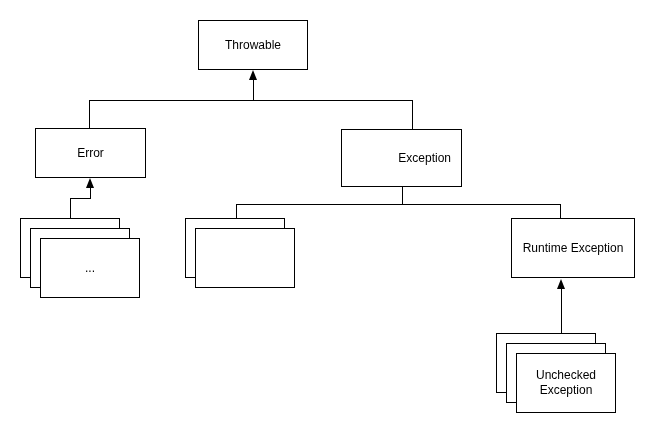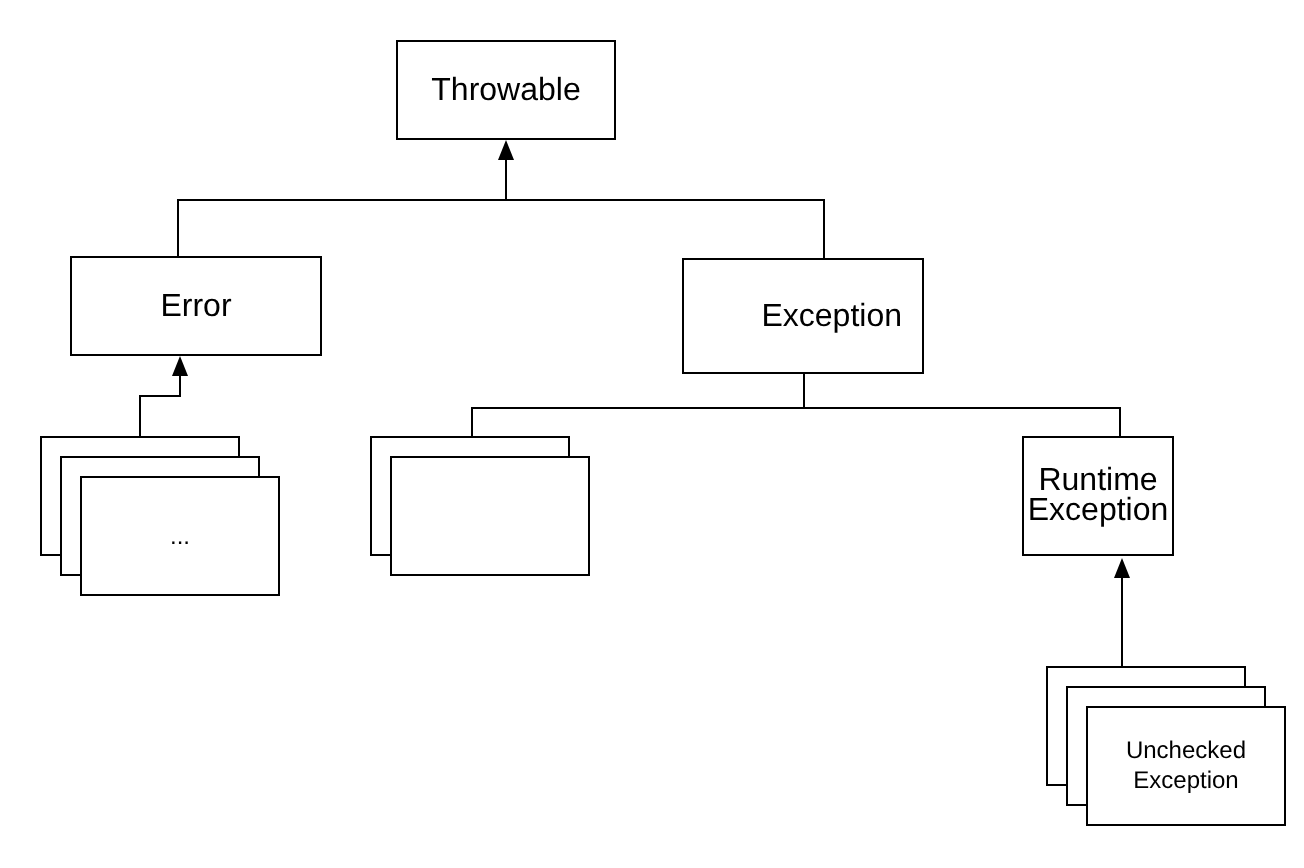--- a/index.html
+++ b/index.html
@@ -33,7 +33,7 @@
     align-items: center;
     justify-content: center;
     text-align: center;
-    font-size: 16px;
+    font-size: 12px;
     line-height: 15px;
     z-index: 2;
   }

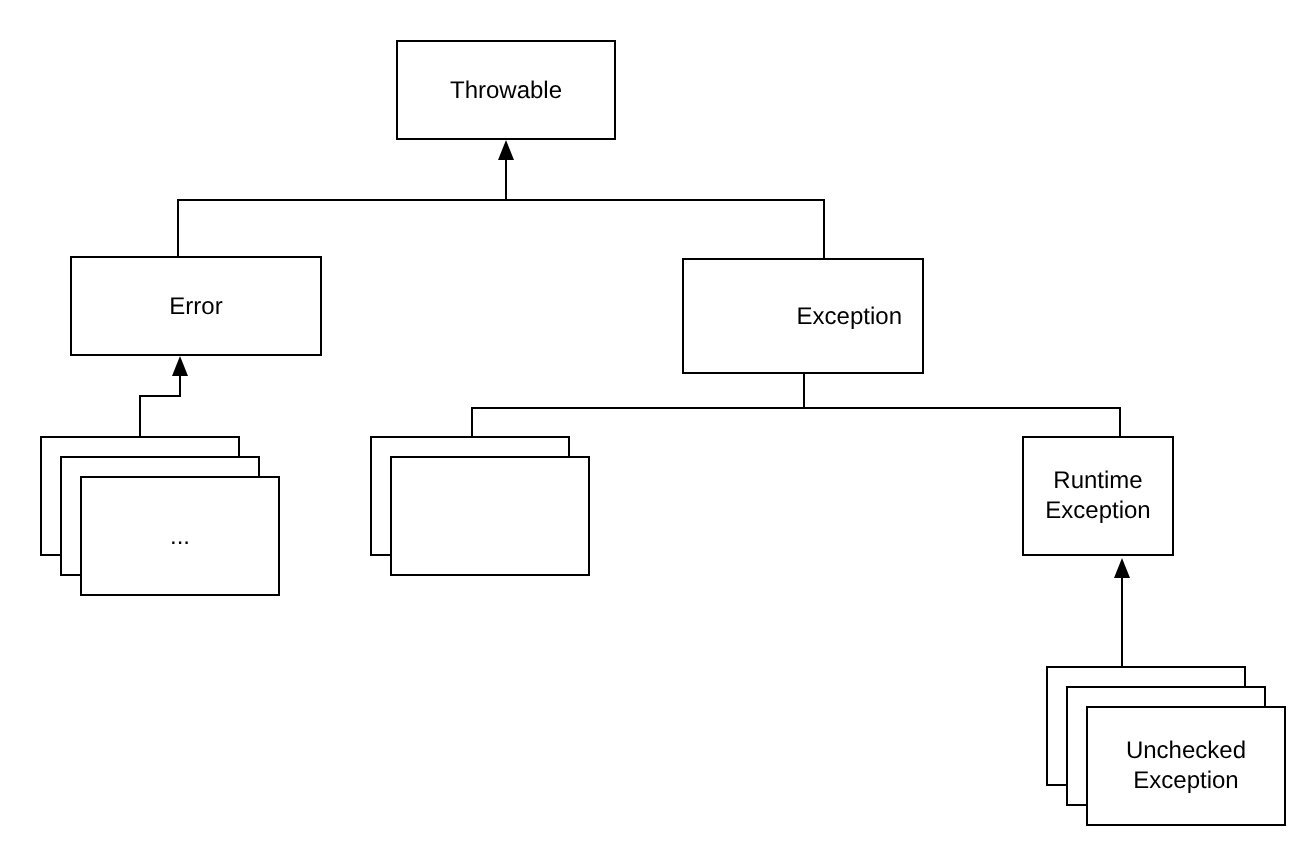--- a/index.html
+++ b/index.html
@@ -57,7 +57,7 @@
   }
   
   #node-throwable   { left: 198px; top: 20px;  width: 110px; height: 50px; }
-  #node-error       { left: 35px;  top: 128px; width: 126px; height: 50px; justify-content: center; }
+  #node-error       { left: 35px;  top: 128px; width: 111px; height: 50px; justify-content: center; }
   #node-exception   { left: 341px; top: 129px; width: 121px; height: 58px; justify-content: flex-end; }
   #node-runtime     { left: 511px; top: 218px; width: 76px; height: 60px; }
 

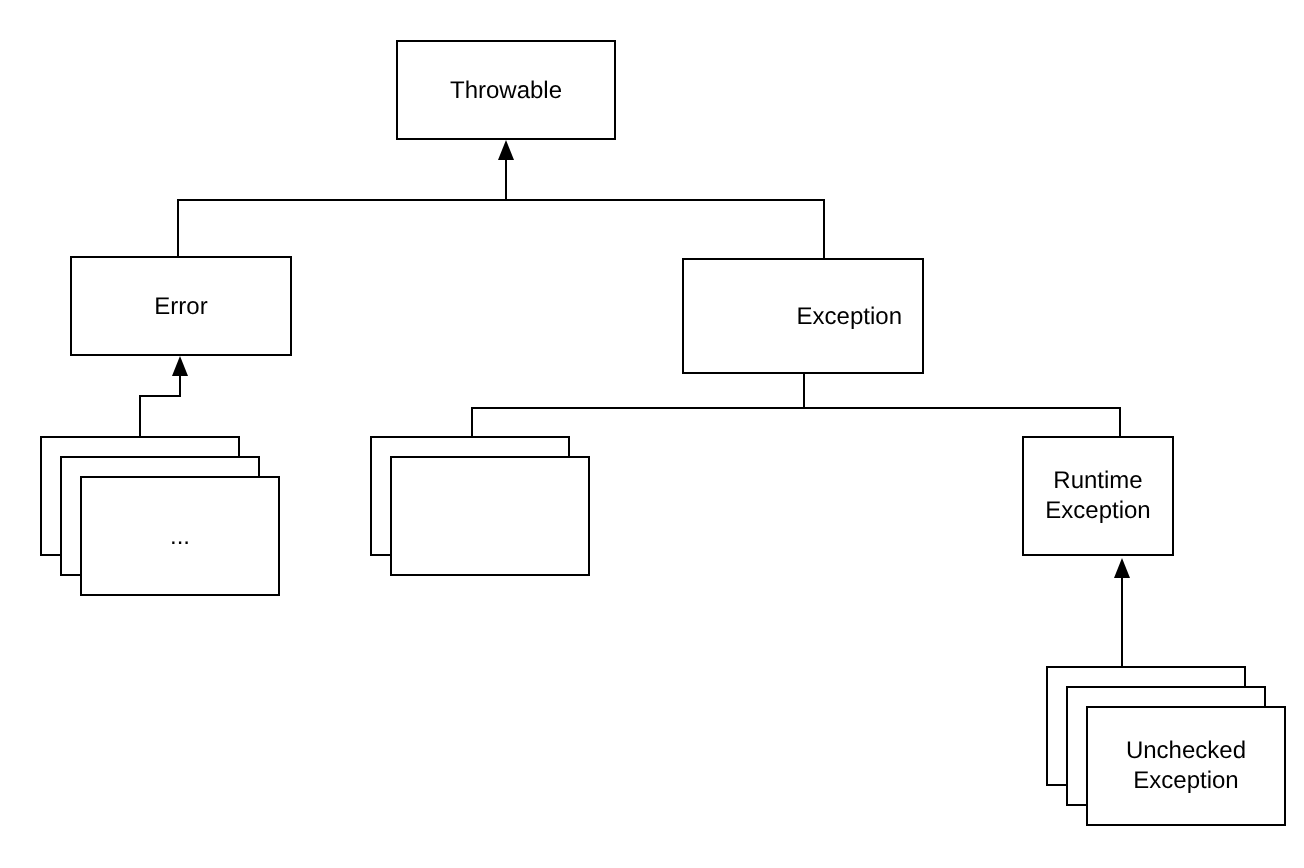--- a/index.html
+++ b/index.html
@@ -59,7 +59,7 @@
   #node-throwable   { left: 198px; top: 20px;  width: 110px; height: 50px; }
   #node-error       { left: 35px;  top: 128px; width: 111px; height: 50px; justify-content: center; }
   #node-exception   { left: 341px; top: 129px; width: 121px; height: 58px; justify-content: flex-end; }
-  #node-runtime     { left: 511px; top: 218px; width: 76px; height: 60px; }
+  #node-runtime     { left: 511px; top: 218px; width: 124px; height: 60px; }
 
   .stack { position: absolute; z-index: 2; }
   #stack-error-subclasses { left: 20px;  top: 218px; width: 121px; height: 81px; }

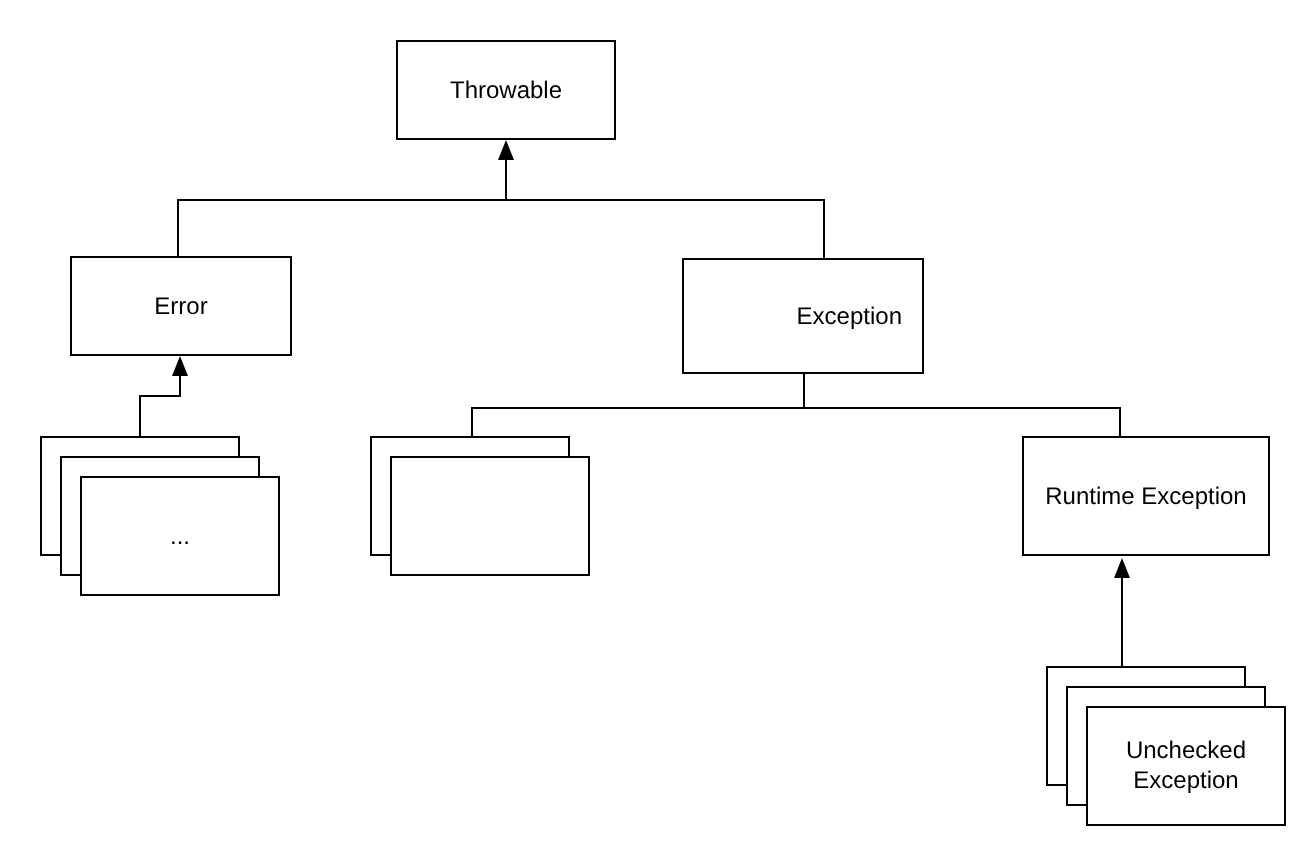--- a/index.html
+++ b/index.html
@@ -64,7 +64,7 @@
   .stack { position: absolute; z-index: 2; }
   #stack-error-subclasses { left: 20px;  top: 218px; width: 121px; height: 81px; }
   #stack-checked          { left: 185px; top: 218px; width: 121px; height: 81px; }
-  #stack-unchecked        { left: 523px; top: 333px; width: 121px; height: 81px; }
+  #stack-unchecked        { left: 496px; top: 333px; width: 121px; height: 81px; }
   .stack .back  { left: 0;    top: 0;    z-index: 1; }
   .stack .mid   { left: 10px; top: 10px; z-index: 2; }
   .stack .front { left: 20px; top: 20px; z-index: 3; }

